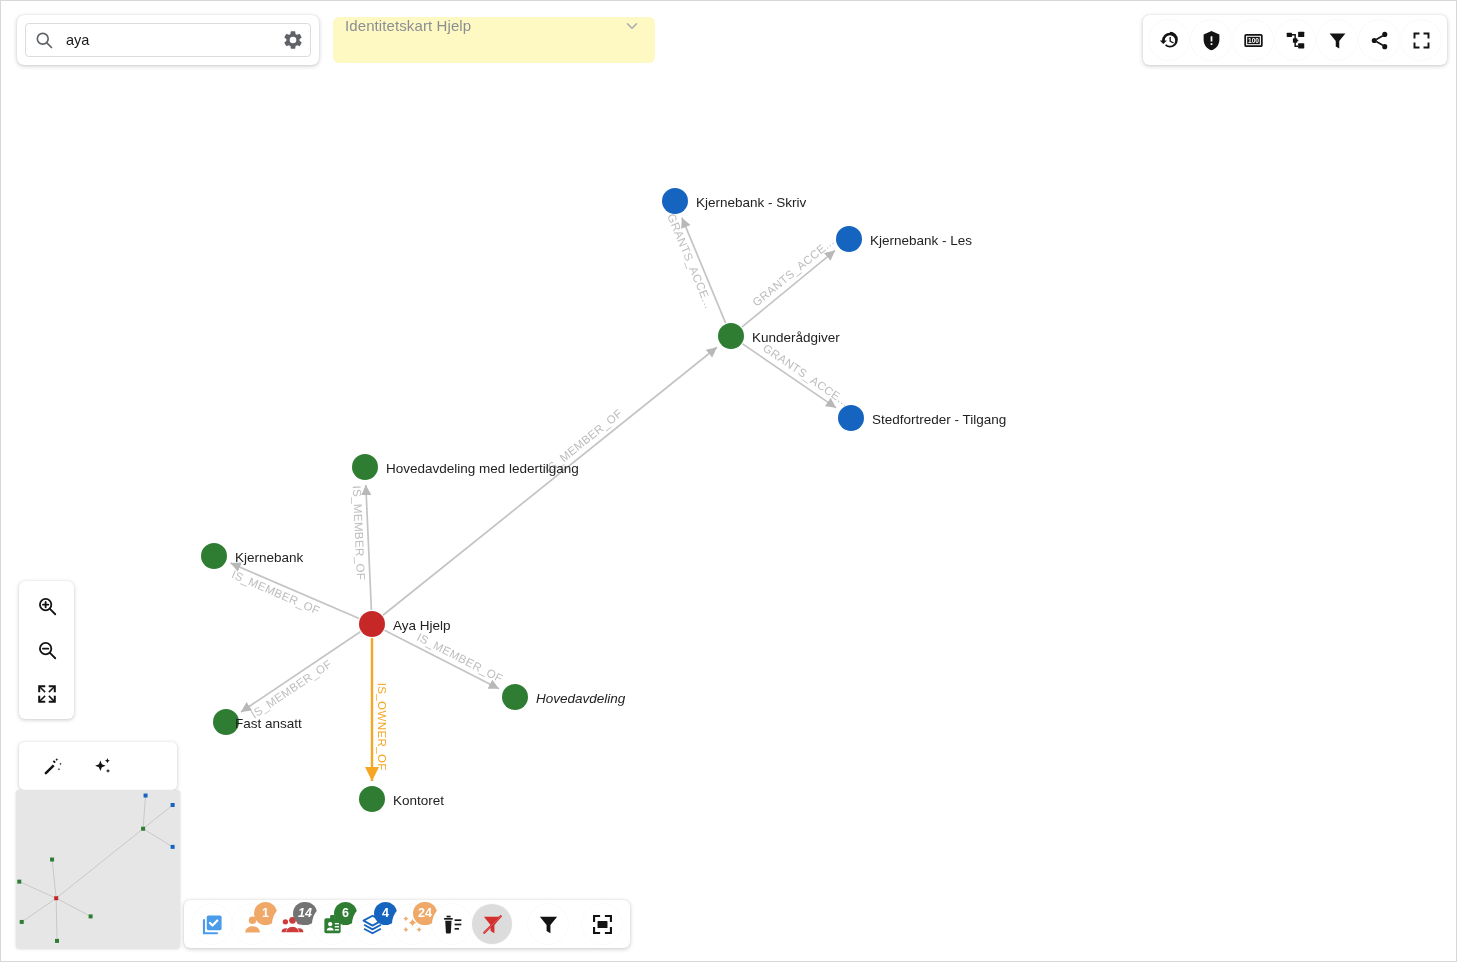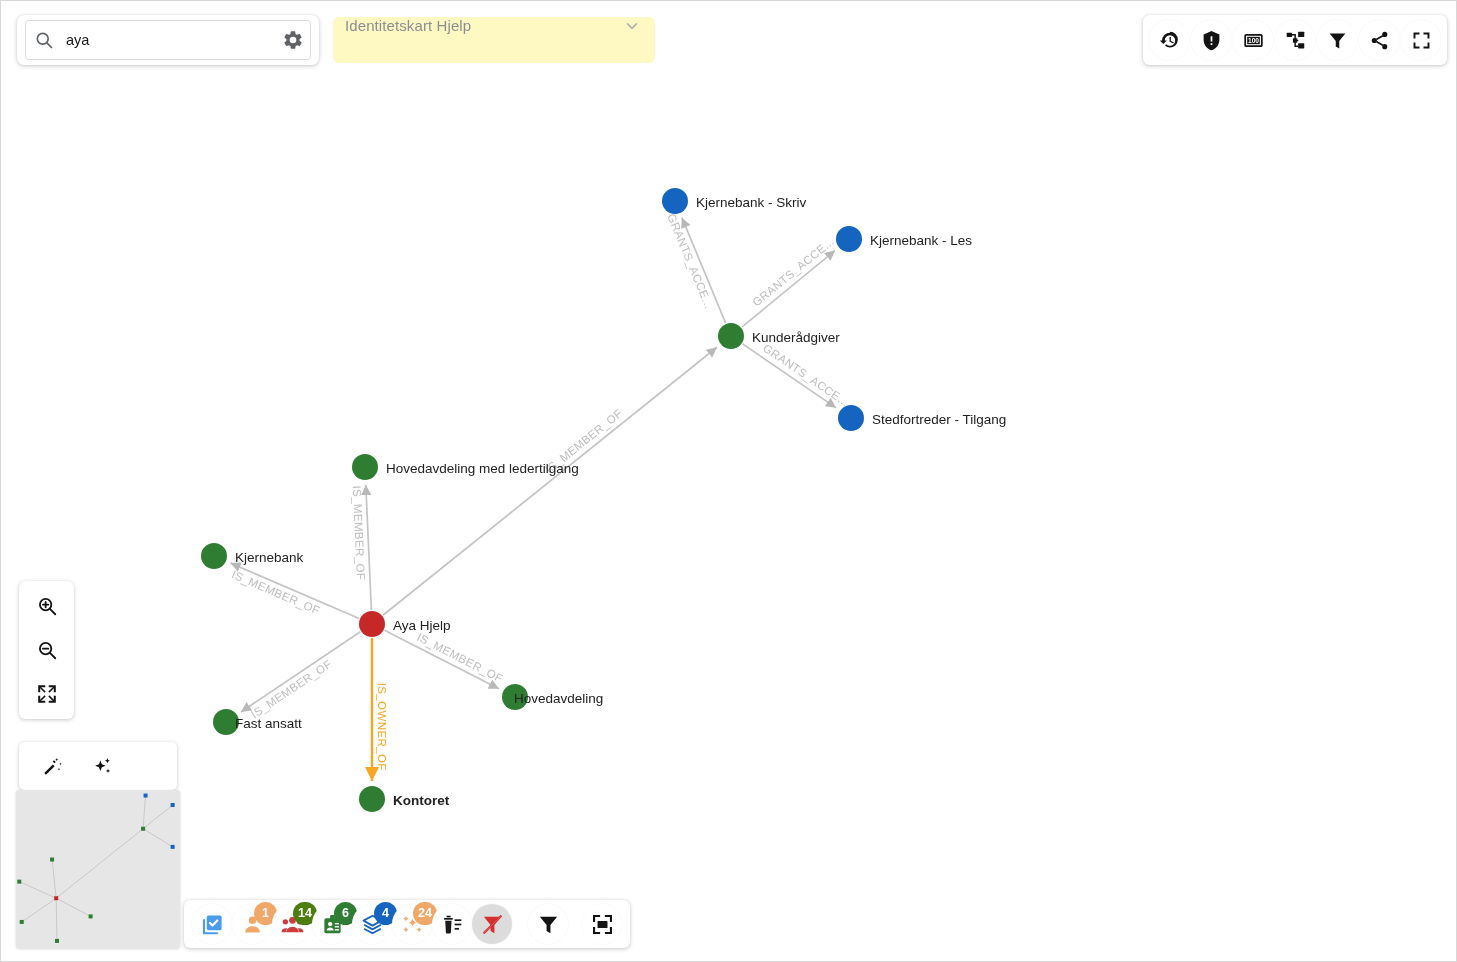--- a/index.html
+++ b/index.html
@@ -29,7 +29,7 @@
     padding: 0 8px;
   }
   .search-inner {
-    flex: 1; height: 40px;
+    flex: 1; height: 34px;
     border: 1px solid #dcdcdc;
     border-radius: 4px;
     display: flex; align-items: center;

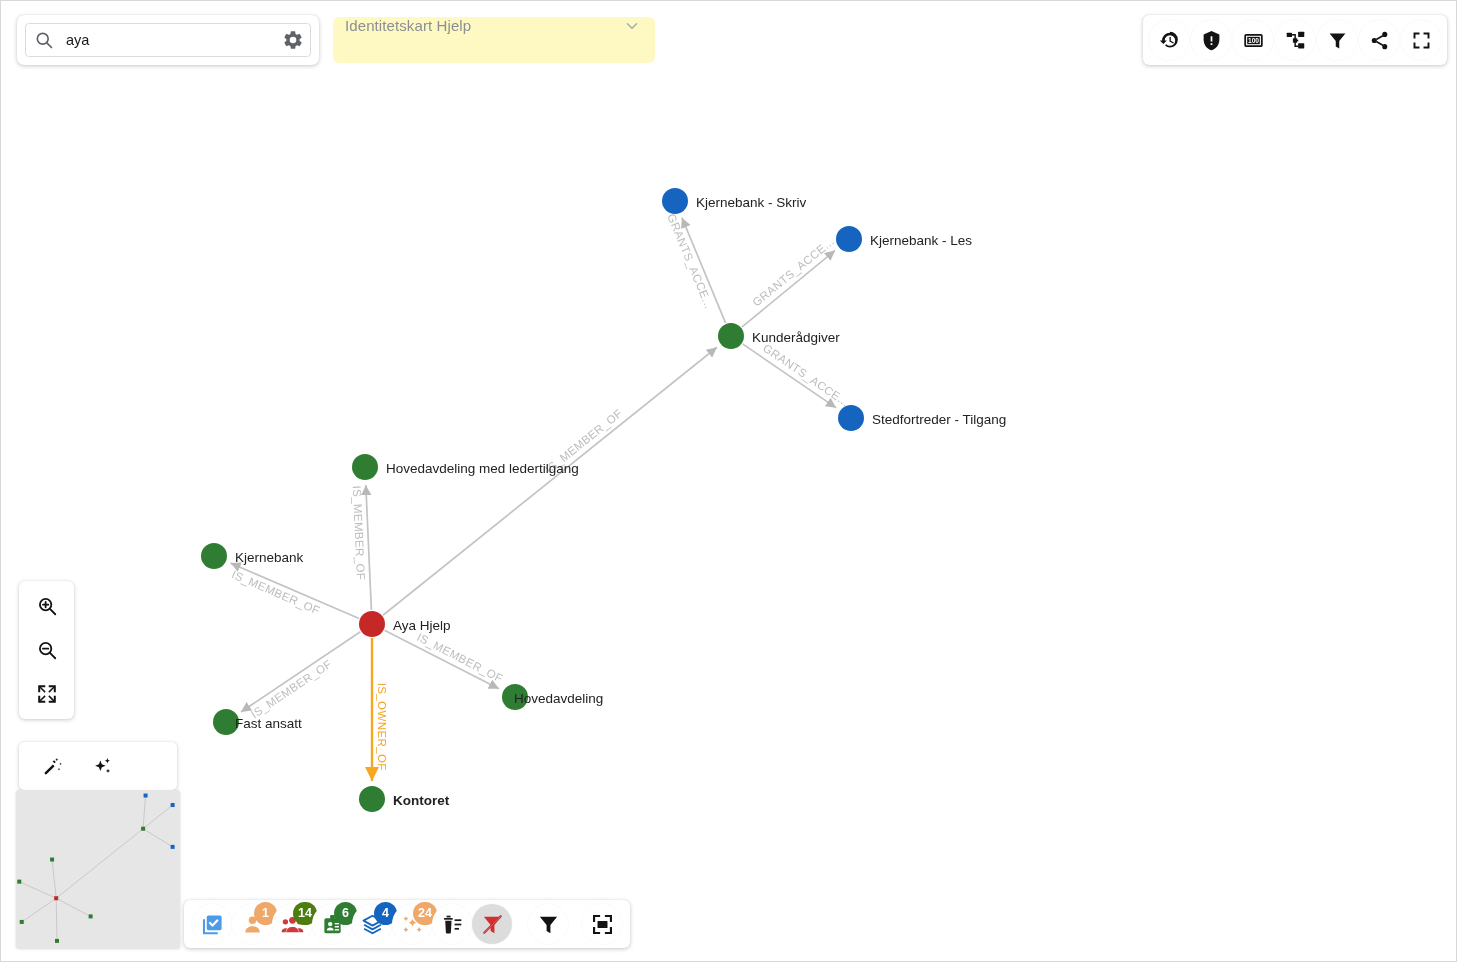--- a/index.html
+++ b/index.html
@@ -217,7 +217,7 @@
       <div class="node-label" style="left: 385px; top: 467px;">Hovedavdeling med ledertilgang</div>
       <div class="node-label" style="left: 234px; top: 556px;">Kjernebank</div>
       <div class="node-label" style="left: 392px; top: 624px;">Aya Hjelp</div>
-      <div class="node-label" style="left: 513px; top: 697px;">Hovedavdeling</div>
+      <div class="node-label" style="left: 535px; top: 697px; font-style: italic;">Hovedavdeling</div>
       <div class="node-label" style="left: 234px; top: 722px;">Fast ansatt</div>
       <div class="node-label" style="left: 392px; top: 799px; font-weight: bold;">Kontoret</div>
     </div>

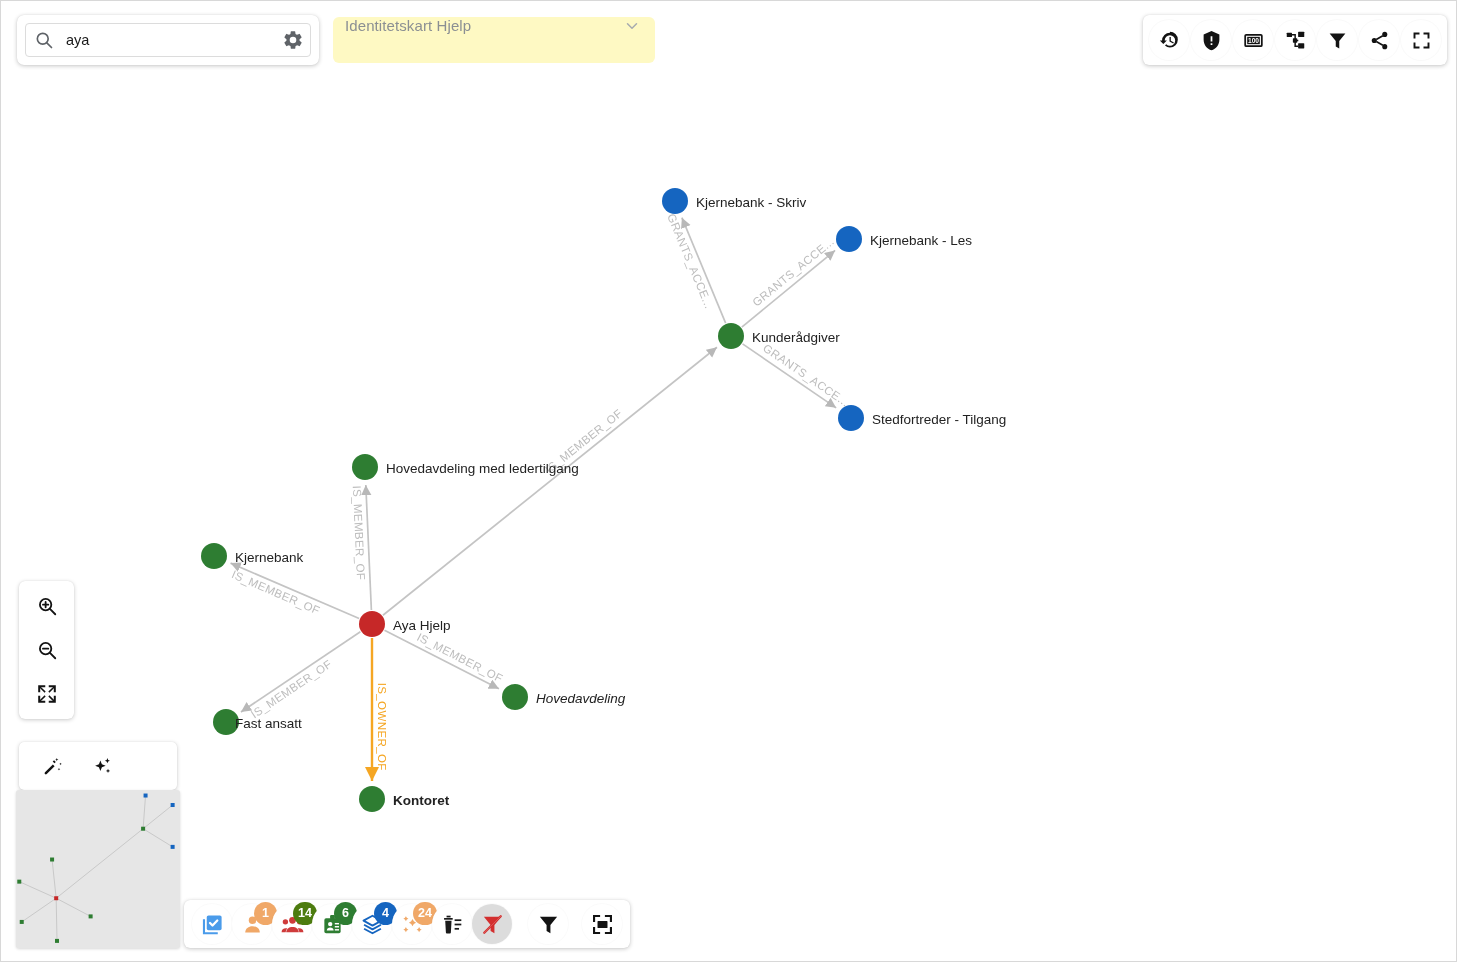--- a/index.html
+++ b/index.html
@@ -219,7 +219,7 @@
       <div class="node-label" style="left: 392px; top: 624px;">Aya Hjelp</div>
       <div class="node-label" style="left: 535px; top: 697px; font-style: italic;">Hovedavdeling</div>
       <div class="node-label" style="left: 234px; top: 722px;">Fast ansatt</div>
-      <div class="node-label" style="left: 392px; top: 799px; font-weight: bold;">Kontoret</div>
+      <div class="node-label" style="left: 392px; top: 799px;">Kontoret</div>
     </div>
 
   <div class="search-card">

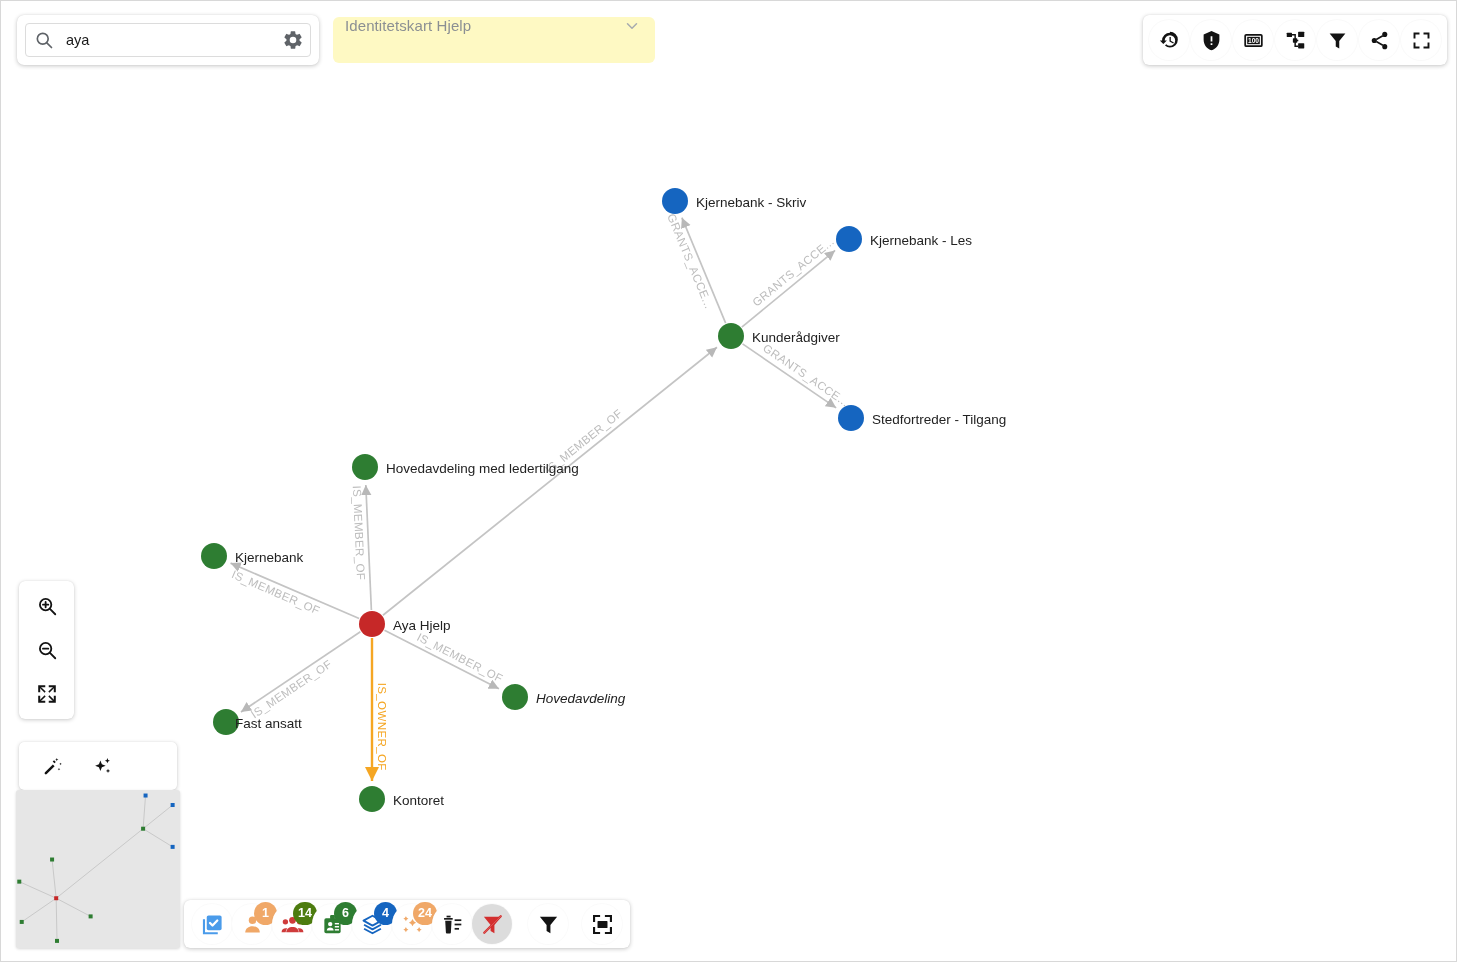--- a/index.html
+++ b/index.html
@@ -387,7 +387,7 @@
           <path d="M0.6 20.2c0-2.6 1.8-4.2 4.4-4.2.6 0 1.2.1 1.7.2-1 .9-1.6 2.2-1.8 4z"></path>
           <path d="M23.4 20.2c0-2.6-1.8-4.2-4.4-4.2-.6 0-1.2.1-1.7.2 1 .9 1.6 2.2 1.8 4z"></path>
         </svg>
-        <span class="badge" style="background: #4d7c0f;">14</span>
+        <span class="badge" style="background: #737373; font-style: italic;">14</span>
       </div>
       <div class="bt-item">
         <svg viewBox="0 0 24 24" fill="currentColor" style="color: rgb(46, 125, 50);">

